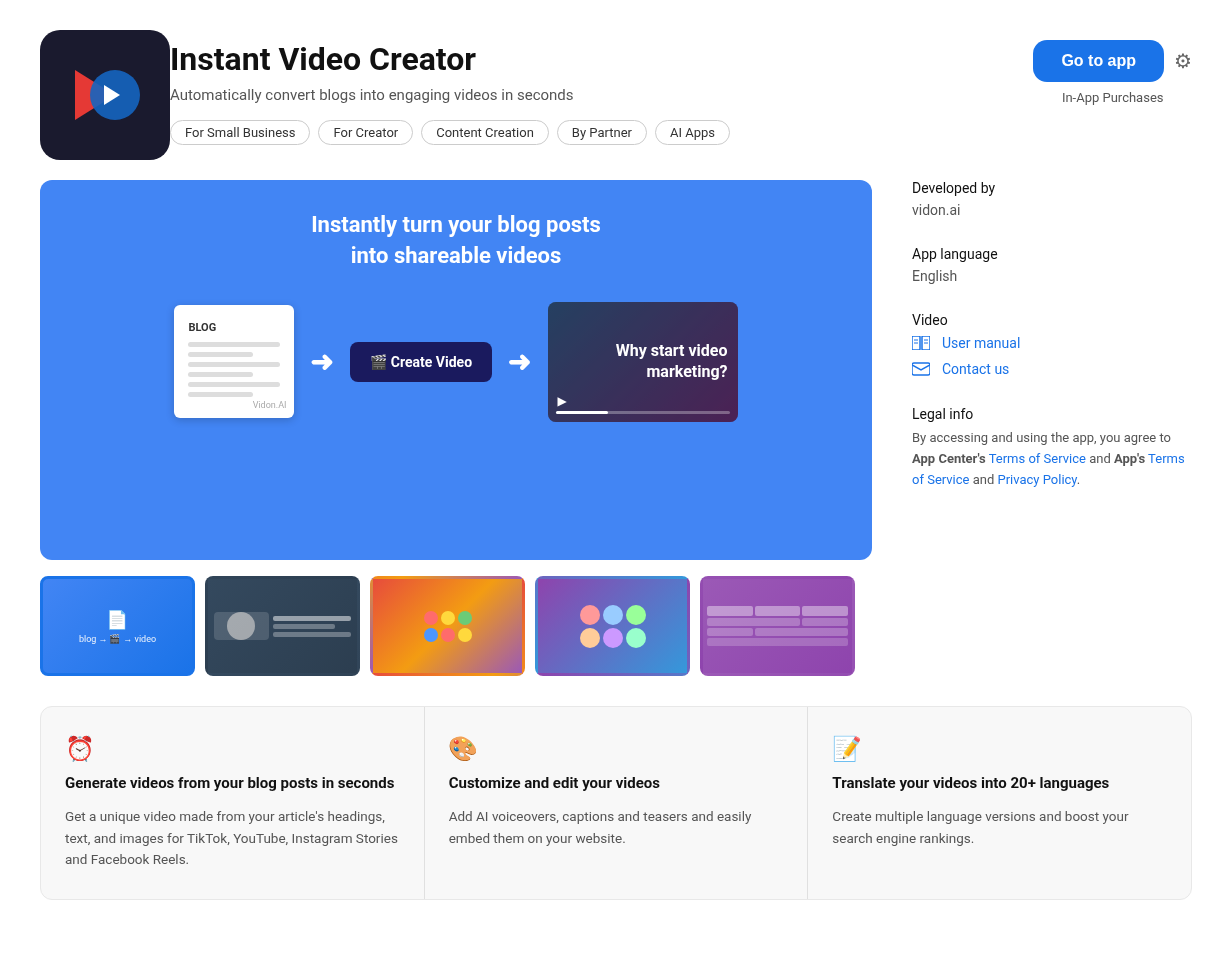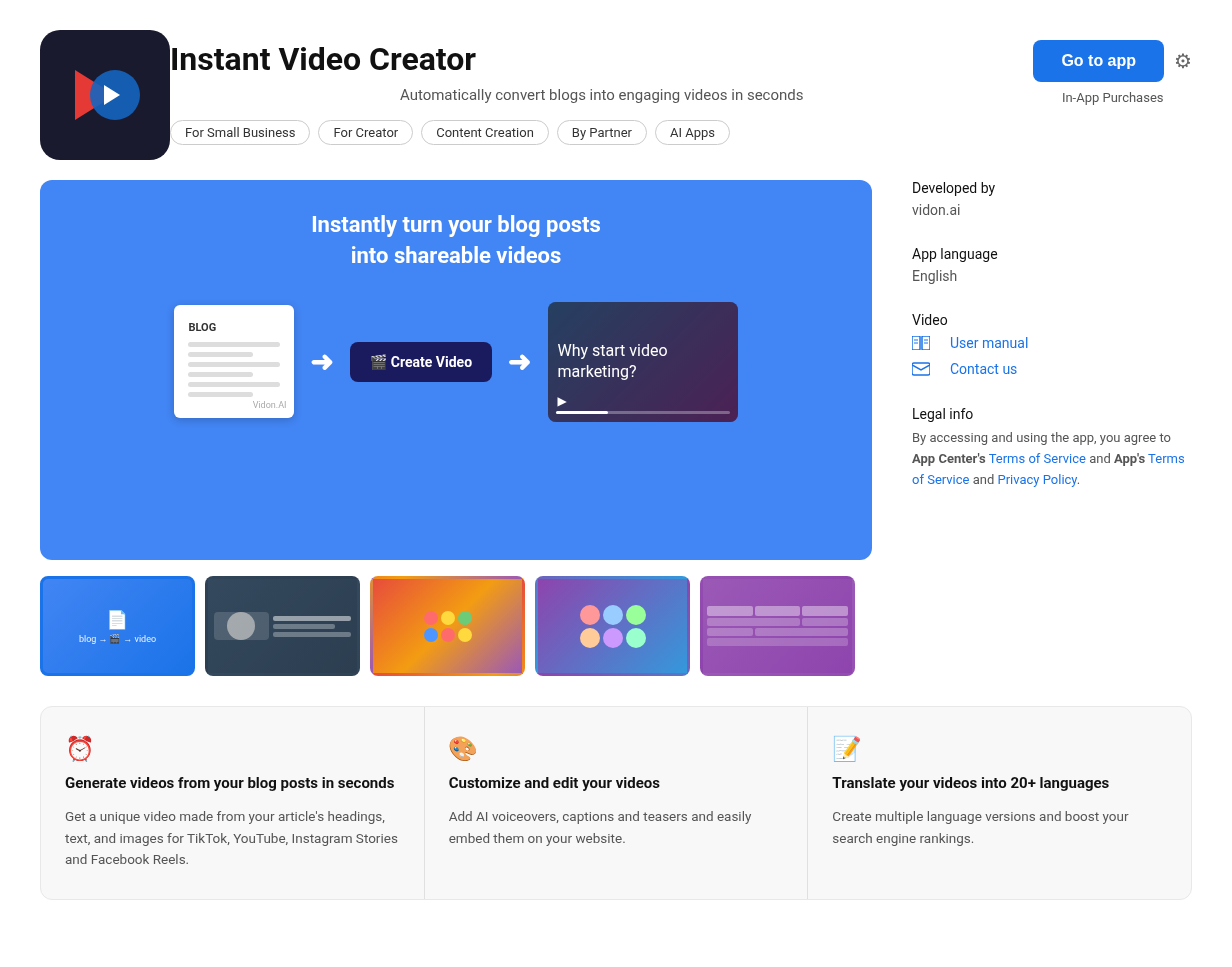--- a/index.html
+++ b/index.html
@@ -69,7 +69,7 @@
       background: #1a73e8;
       color: #fff;
       border: none;
-      border-radius: 8px;
+      border-radius: 14px;
       padding: 12px 28px;
       font-size: 16px;
       font-weight: 600;

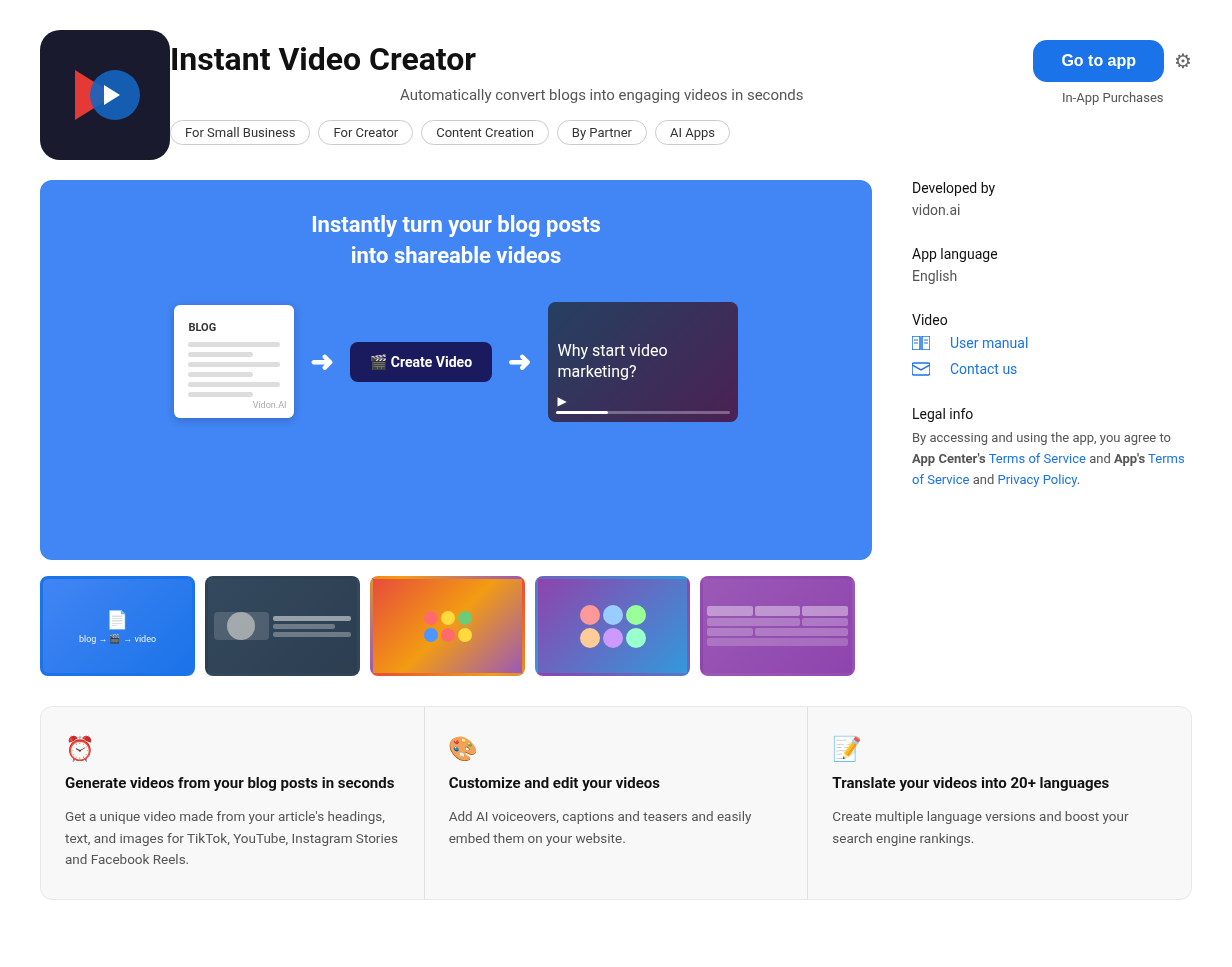--- a/index.html
+++ b/index.html
@@ -49,7 +49,6 @@
       font-size: 15px;
       color: #555;
       margin-bottom: 16px;
-      text-align: center;
     }
     .tags {
       display: flex;

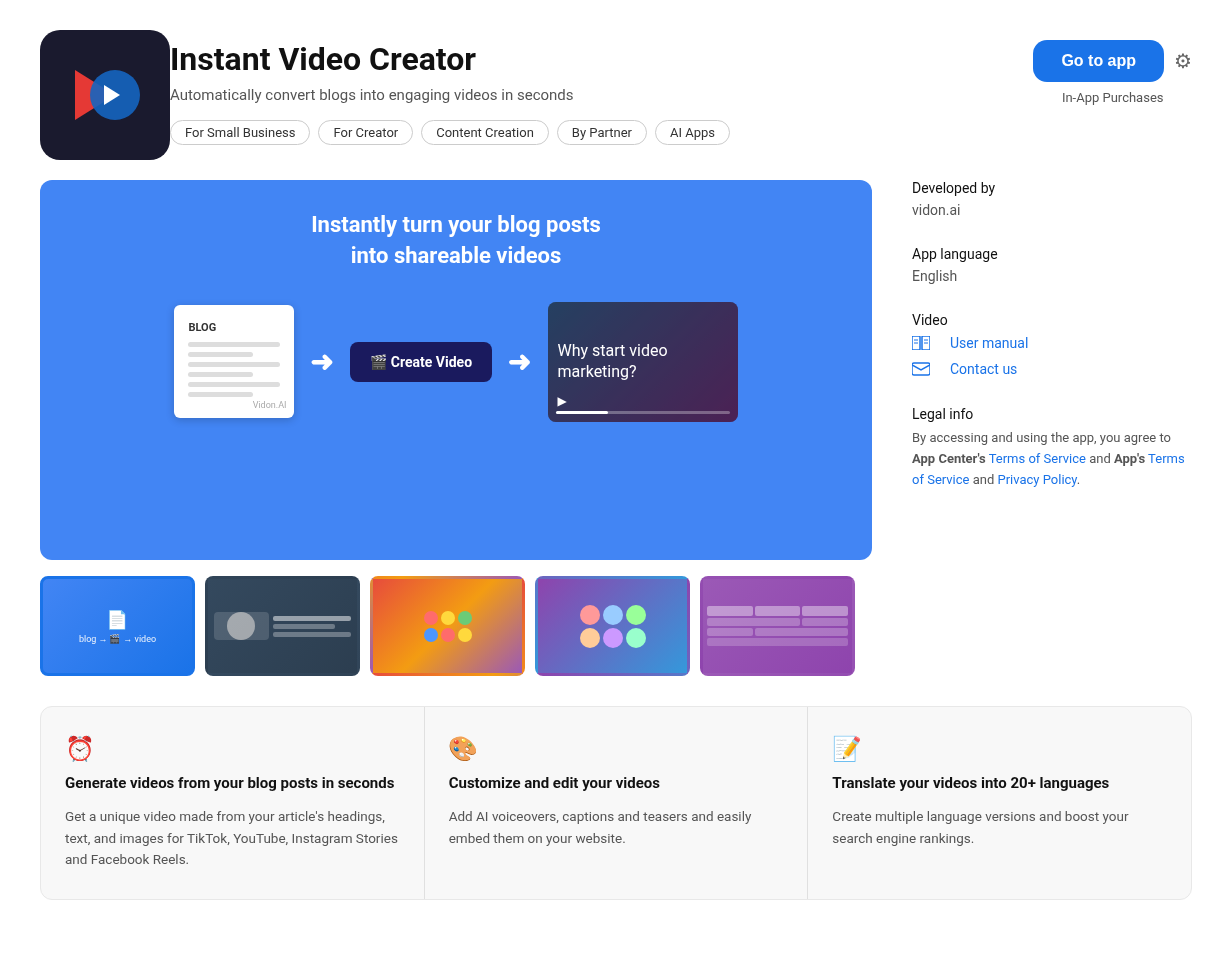--- a/index.html
+++ b/index.html
@@ -193,8 +193,8 @@
     .video-preview-text {
       color: #fff;
       font-size: 16px;
-      font-weight: 400;
-      text-align: left;
+      font-weight: 700;
+      text-align: right;
       line-height: 1.3;
       z-index: 1;
       padding: 10px;

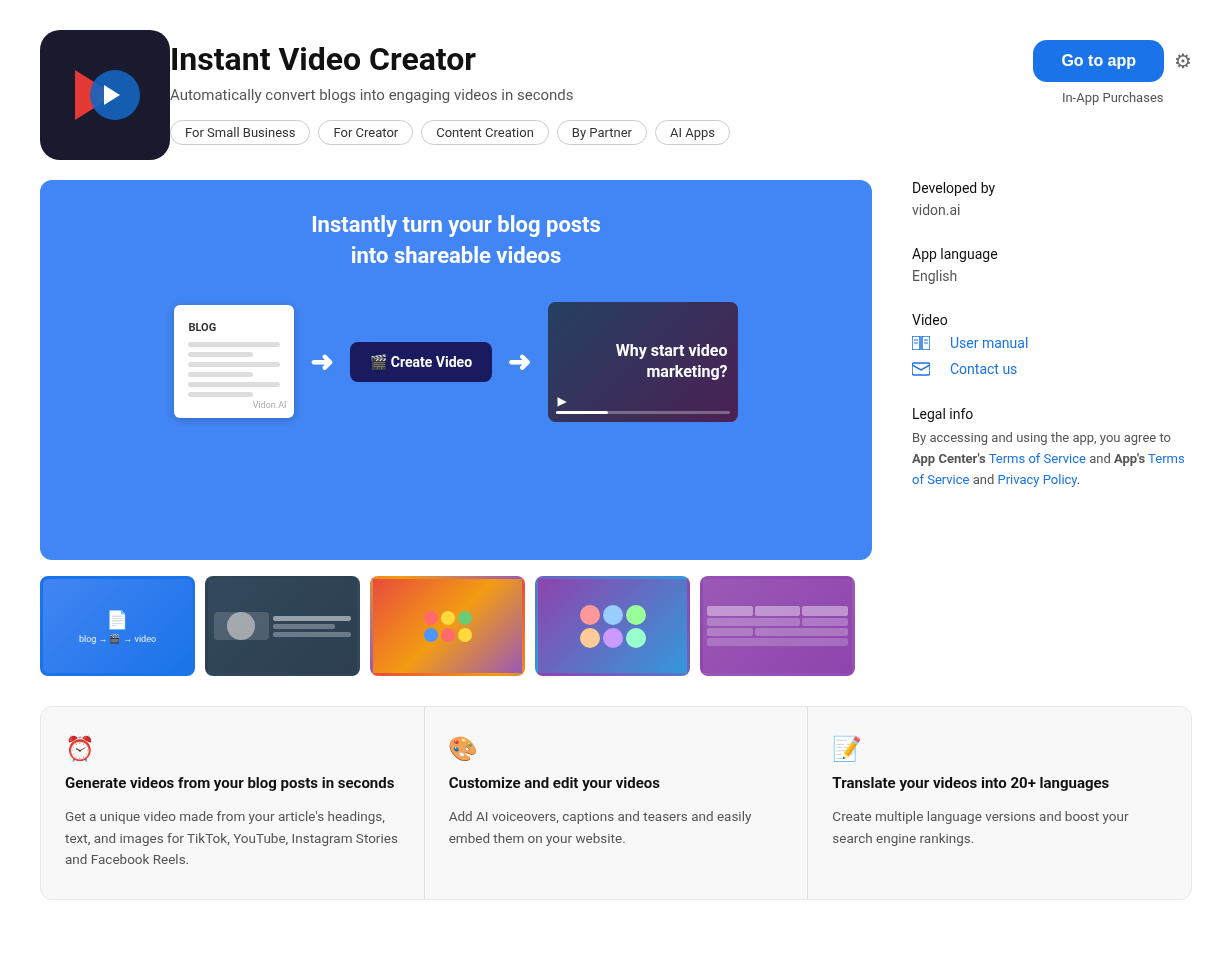--- a/index.html
+++ b/index.html
@@ -291,7 +291,7 @@
     .help-link {
       display: flex;
       align-items: center;
-      gap: 20px;
+      gap: 12px;
       color: #1a73e8;
       font-size: 14px;
       text-decoration: none;

